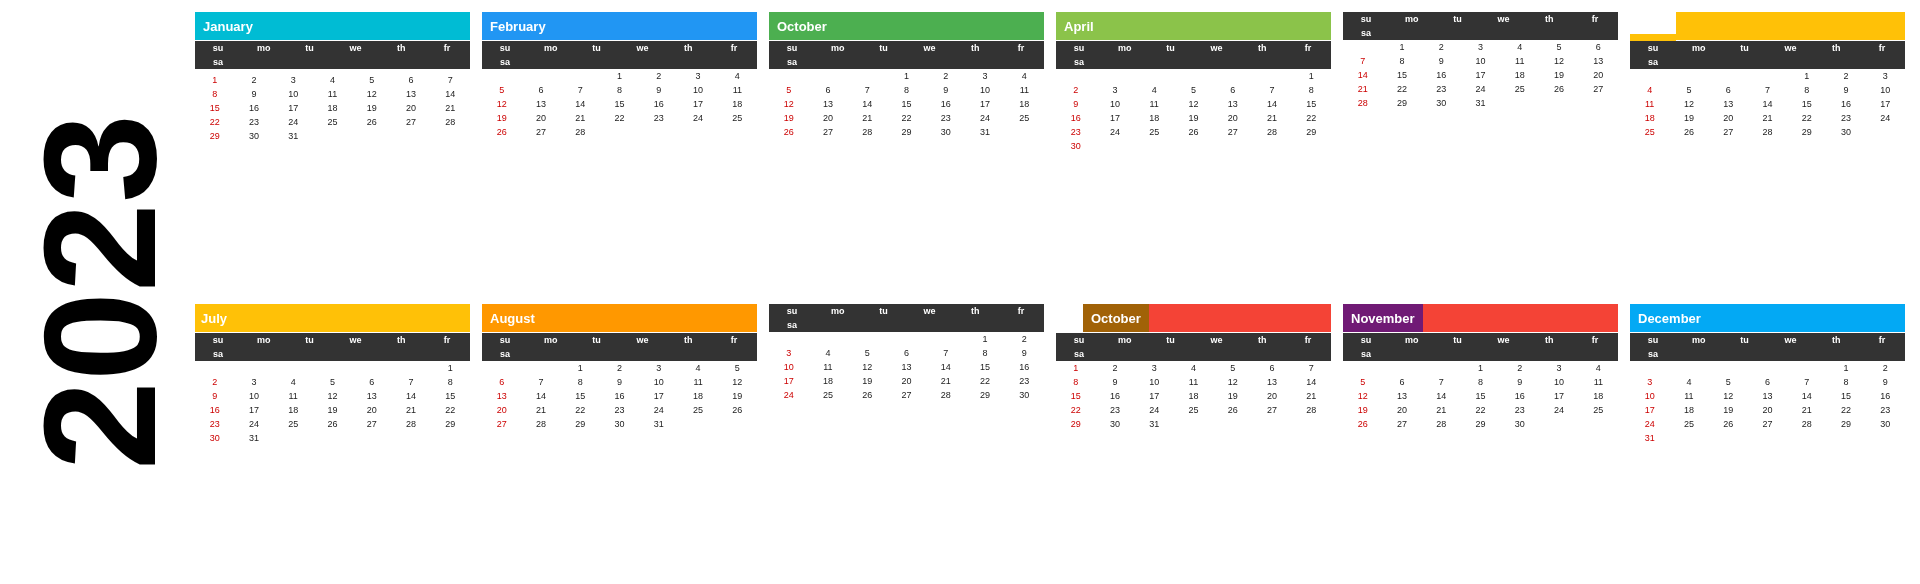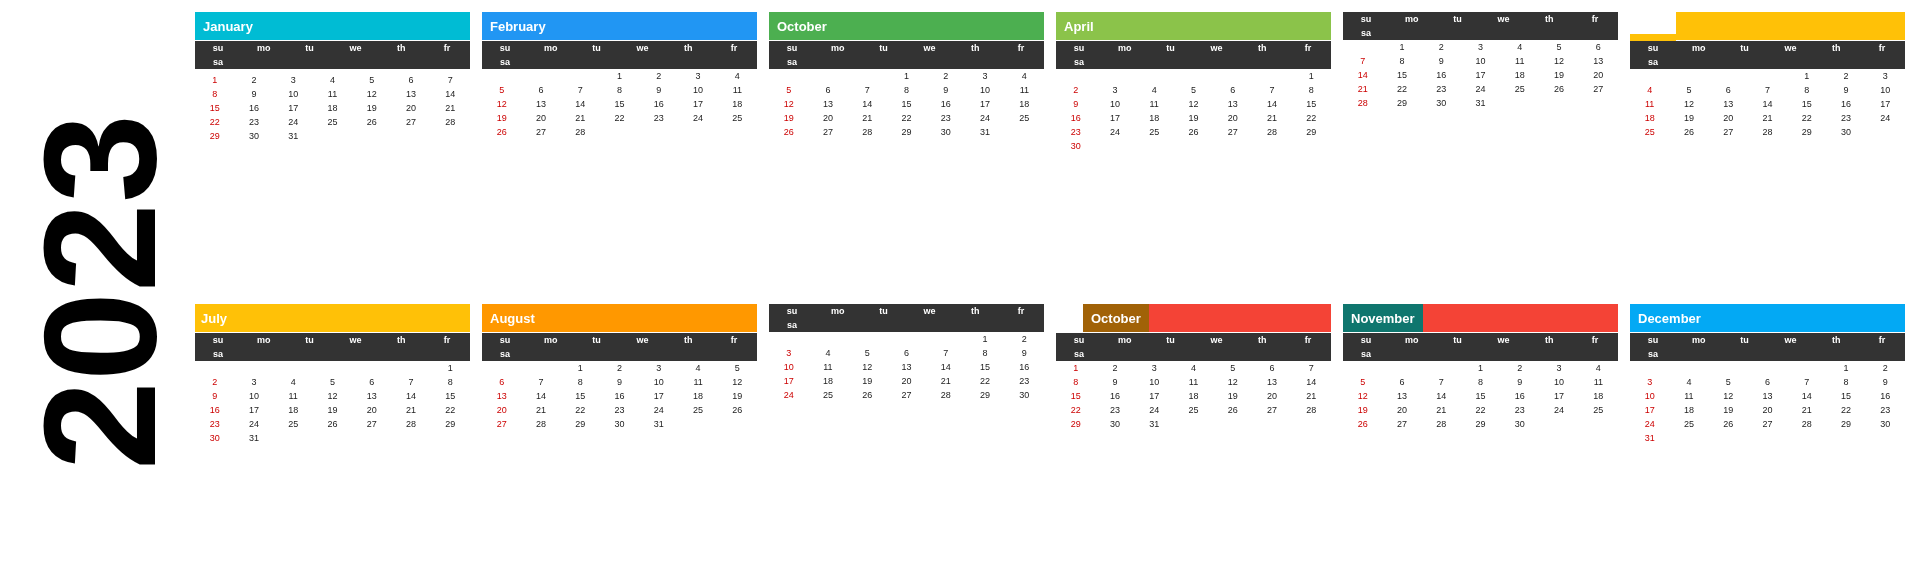--- a/index.html
+++ b/index.html
@@ -673,7 +673,7 @@
     </div>
     <div class="month-block">
       <div class="month-header">
-        <div class="month-name" style="background-color: #0f766e;">November</div>
+        <div class="month-name" style="background-color: #701a75;">November</div>
         <div class="month-header-bar" style="background-color: rgb(244, 67, 54);"></div>
       </div>
       <div class="dow-row">

